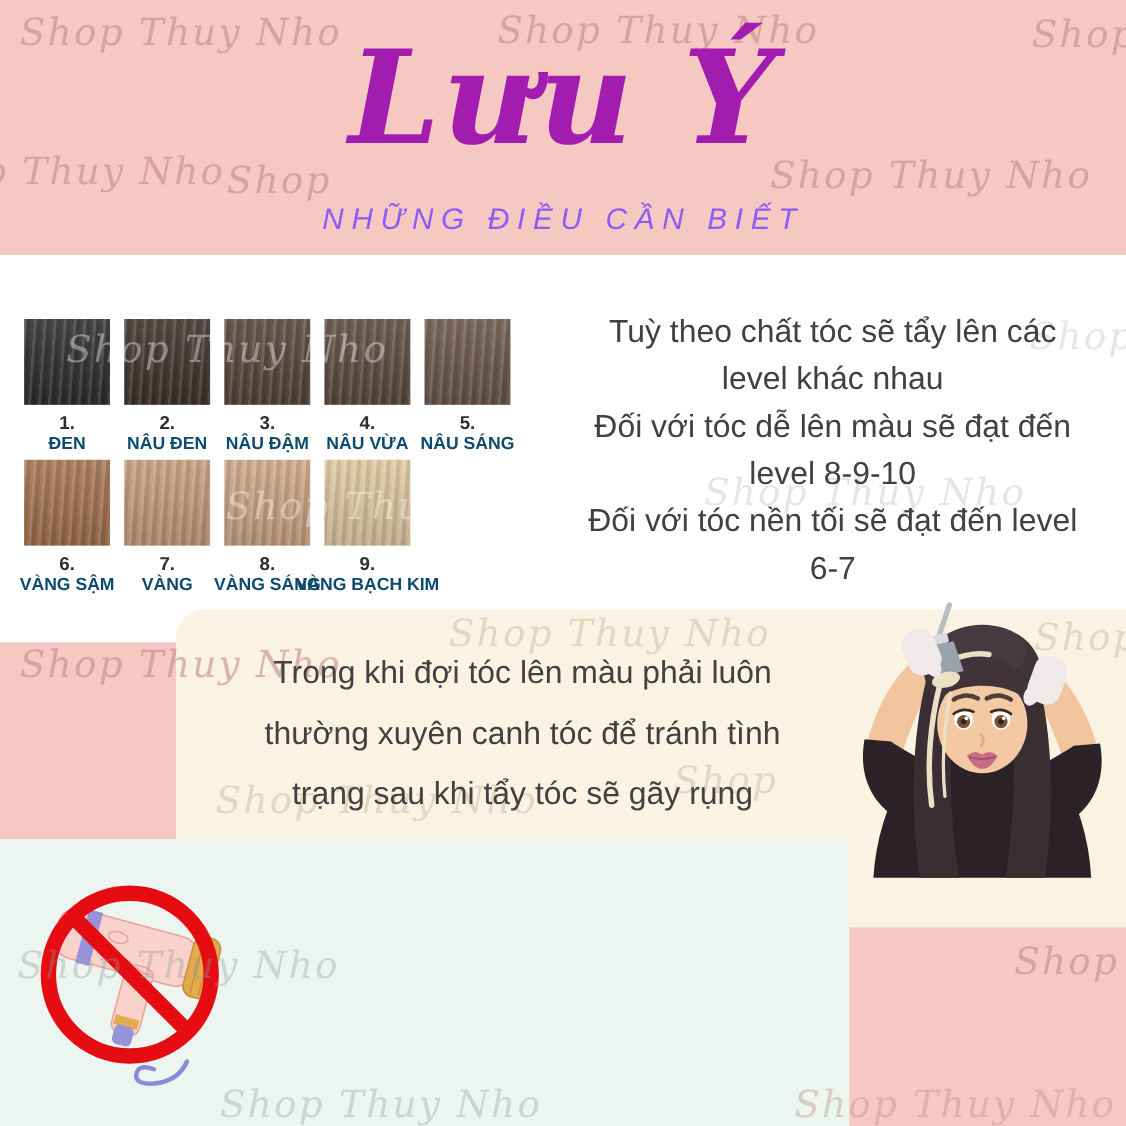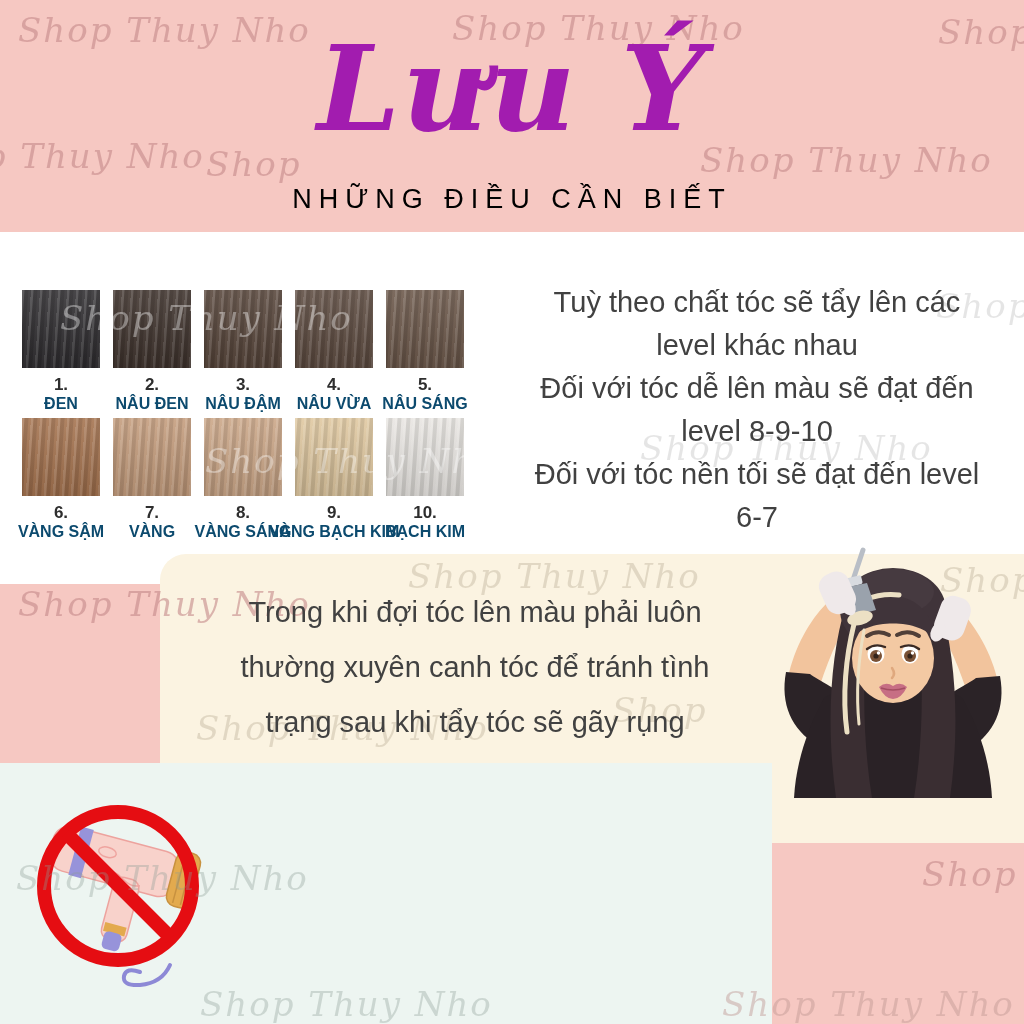--- a/index.html
+++ b/index.html
@@ -38,7 +38,7 @@
   }
   .subtitle{
     position:absolute;z-index:4;left:0;right:0;top:184px;text-align:center;
-    font-size:27px;letter-spacing:7px;color:#000000;font-weight:400;
+    font-size:27px;letter-spacing:7px;color:#8b5cf6;font-weight:400;font-style:italic;
   }
 
   

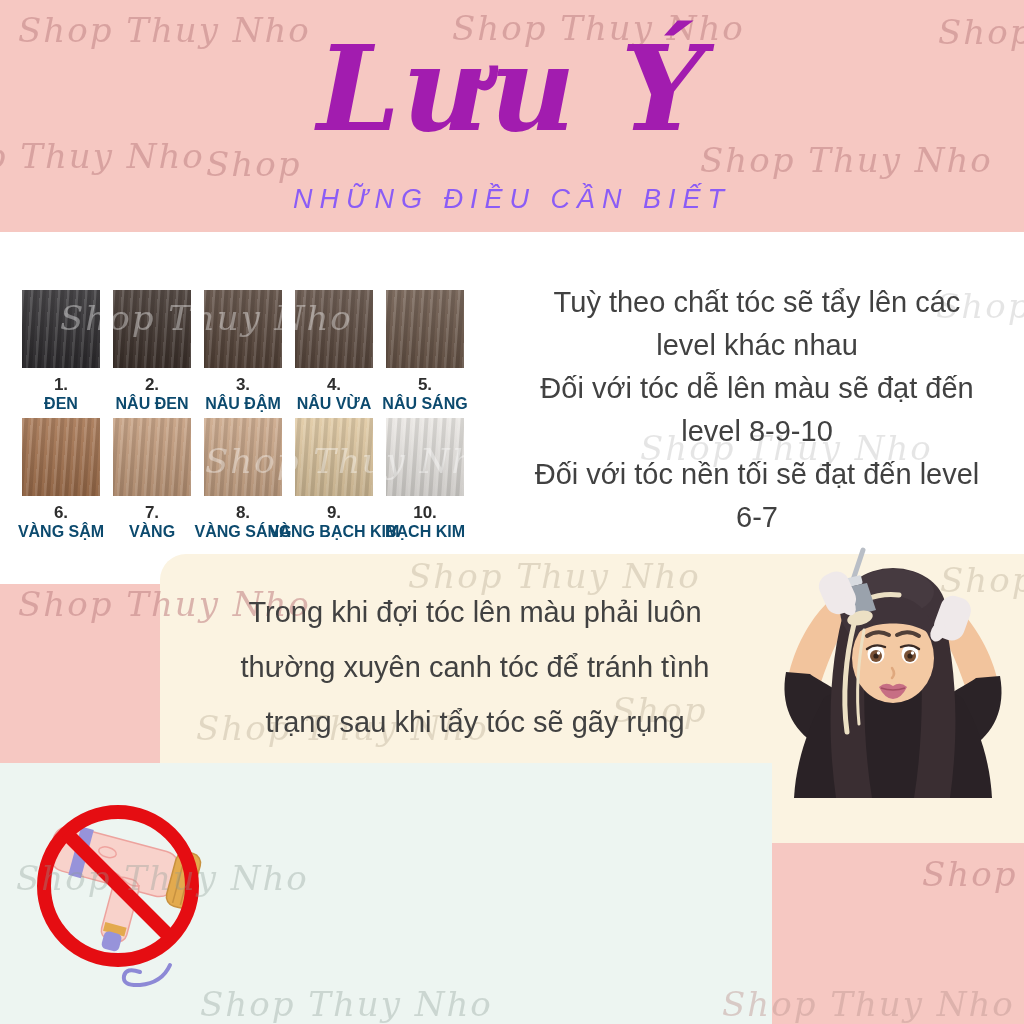--- a/index.html
+++ b/index.html
@@ -155,11 +155,6 @@
         <div class="swnum">9.</div>
         <div class="swname">VÀNG BẠCH KIM</div>
       </div>
-      <div class="cell">
-        <div class="sw" style="background-color: rgb(233, 230, 226);"></div>
-        <div class="swnum">10.</div>
-        <div class="swname">BẠCH KIM</div>
-      </div>
     </div>
 
   <div class="note levels-text">Tuỳ theo chất tóc sẽ tẩy lên các

